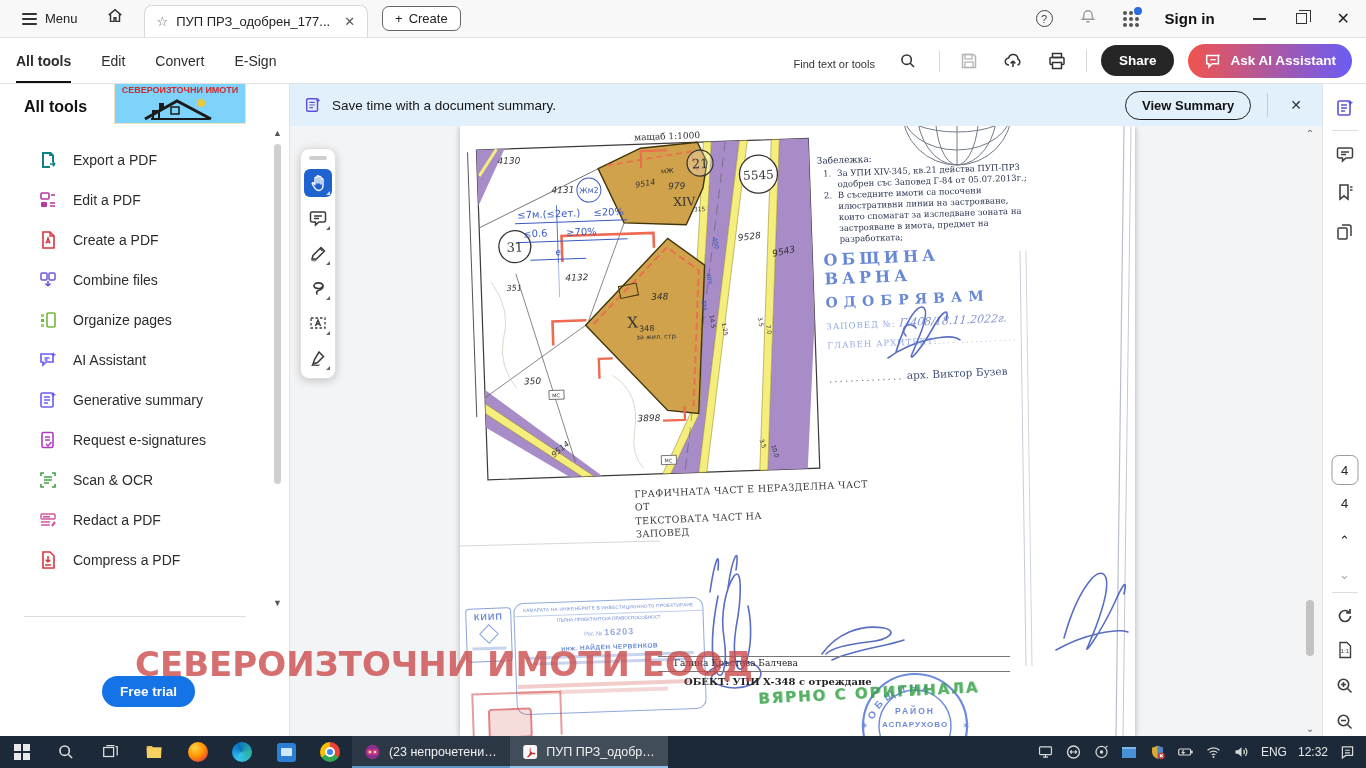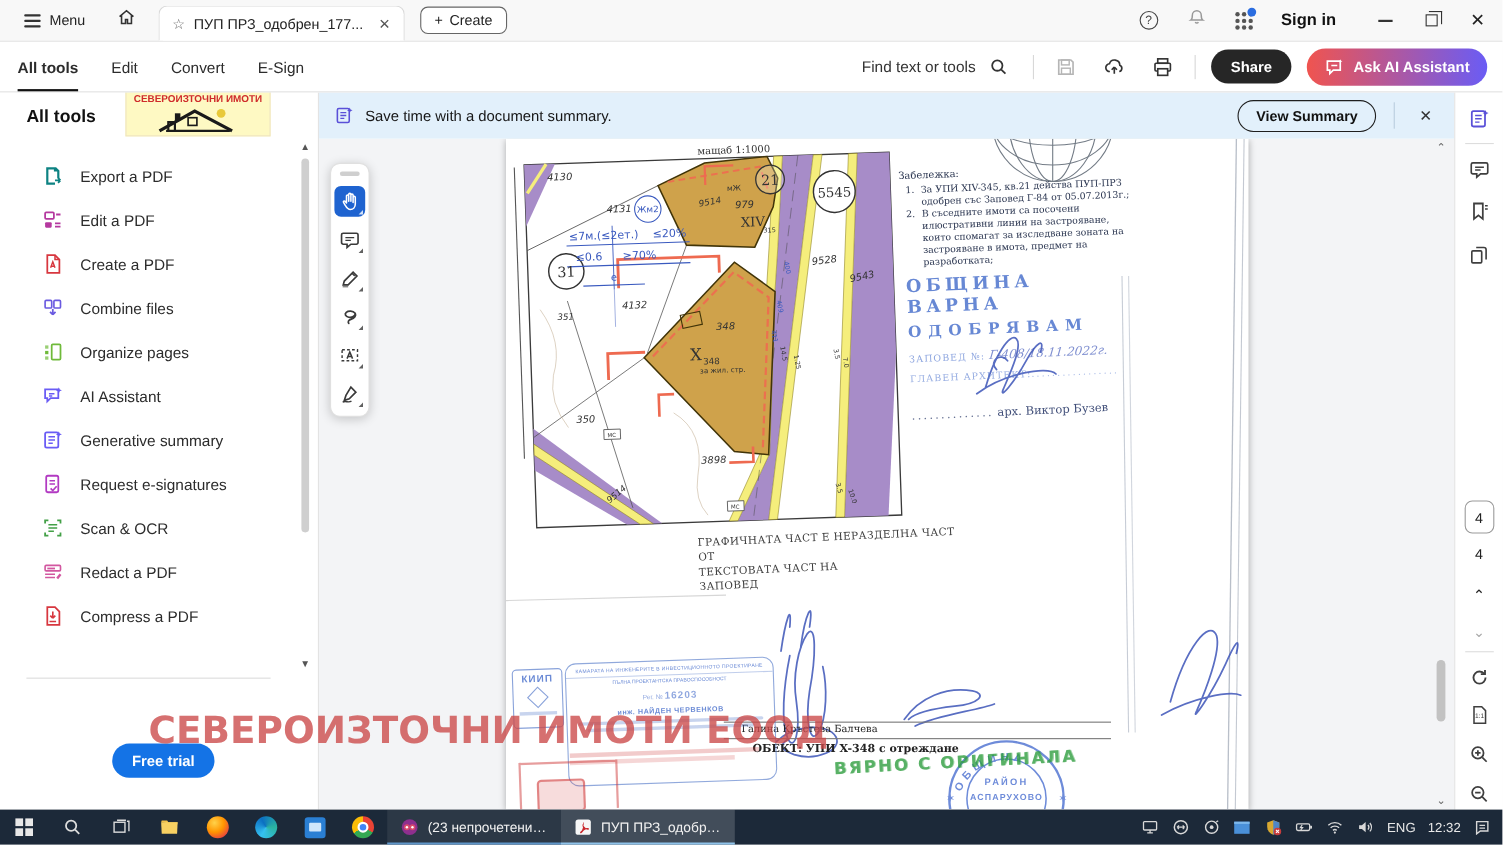--- a/index.html
+++ b/index.html
@@ -34,7 +34,7 @@
   .tb-tab.active { font-weight:700; }
   .tb-tab.active::after { content:""; position:absolute; left:0; right:0; bottom:0; height:2.5px; background:#111; }
   .tb-rt { margin-left:auto; display:flex; align-items:center; gap:14px; margin-right:14px; }
-  .find-box { display:flex; align-items:flex-start; gap:12px; font-size:14px; color:#333; padding:6px 8px; cursor:pointer; }
+  .find-box { display:flex; align-items:flex-end; gap:24px; font-size:11px; color:#333; padding:6px 8px; cursor:pointer; }
   .vsep { width:1px; height:22px; background:#d8d8d8; }
   .tb-ico { width:30px; height:30px; display:flex; align-items:center; justify-content:center; border-radius:4px; cursor:pointer; }
   .share-btn { background:var(--share_dark); color:#fff; font-size:13.5px; font-weight:700; border-radius:17px; padding:8px 18px; cursor:pointer; }

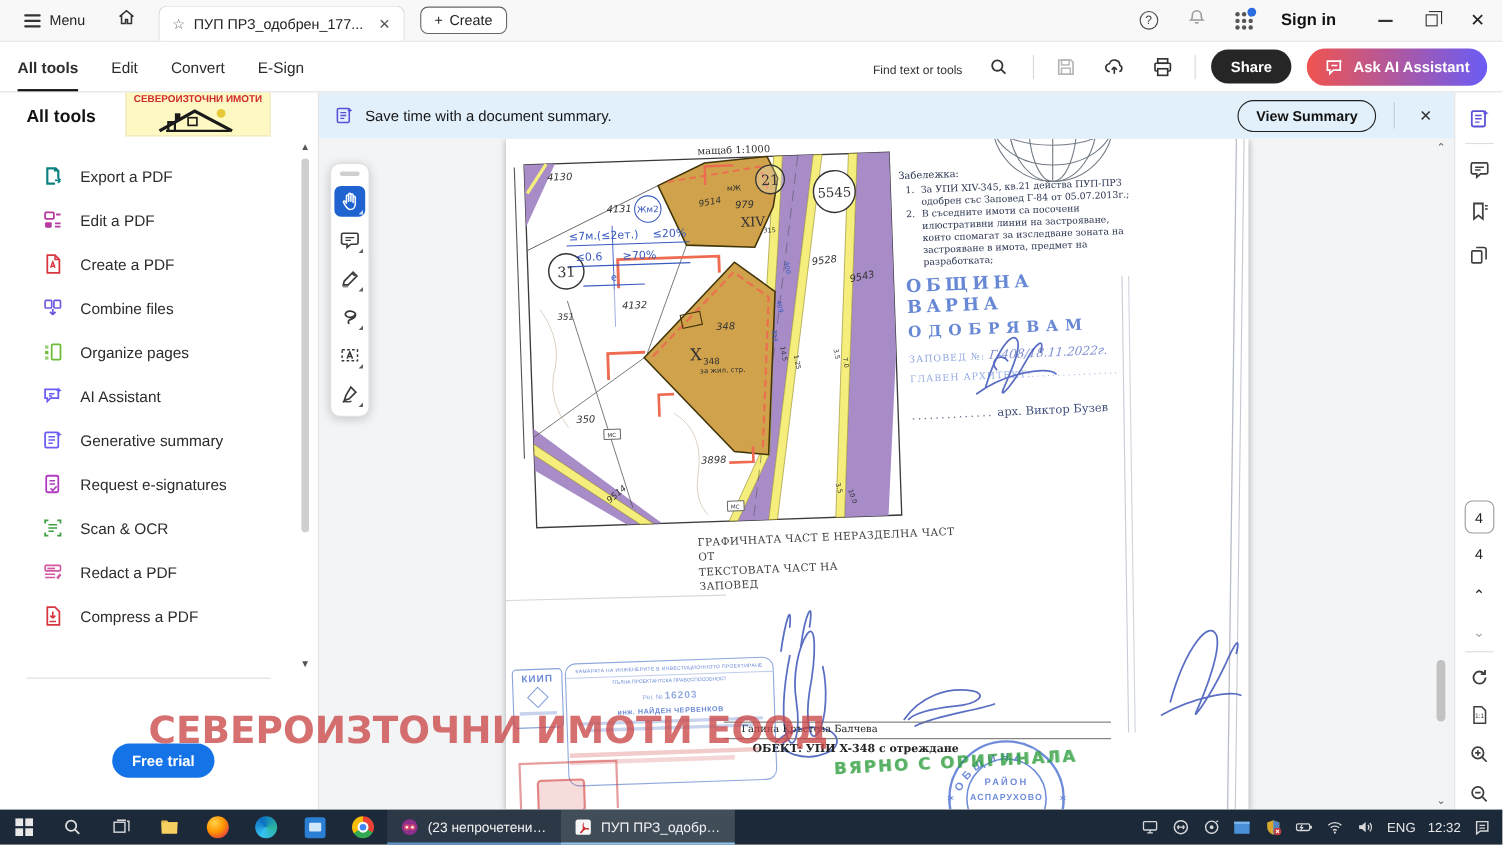--- a/index.html
+++ b/index.html
@@ -43,7 +43,7 @@
   
   .sidebar { position:absolute; left:0; top:84px; width:290px; height:652px; background:#fff; border-right:1px solid #e3e3e3; z-index:10; }
   .sb-head { position:absolute; left:24px; top:14px; font-size:16px; font-weight:700; color:#111; }
-  .sb-logo { position:absolute; left:114px; top:-2px; width:132px; height:42px; background:#fef9c3; border:1px solid #eee4c0; overflow:hidden; }
+  .sb-logo { position:absolute; left:114px; top:-2px; width:132px; height:42px; background:#7dd3fc; border:1px solid #eee4c0; overflow:hidden; }
   .sb-logo .lg-txt { font-size:9px; font-weight:700; color:#cf2b2b; text-align:center; margin-top:2px; letter-spacing:0; white-space:nowrap; }
   .sb-list { position:absolute; left:0; top:56px; width:270px; }
   .sb-item { display:flex; align-items:center; gap:15px; height:40px; padding-left:38px; font-size:14px; color:#2c2c2c; cursor:pointer; }

